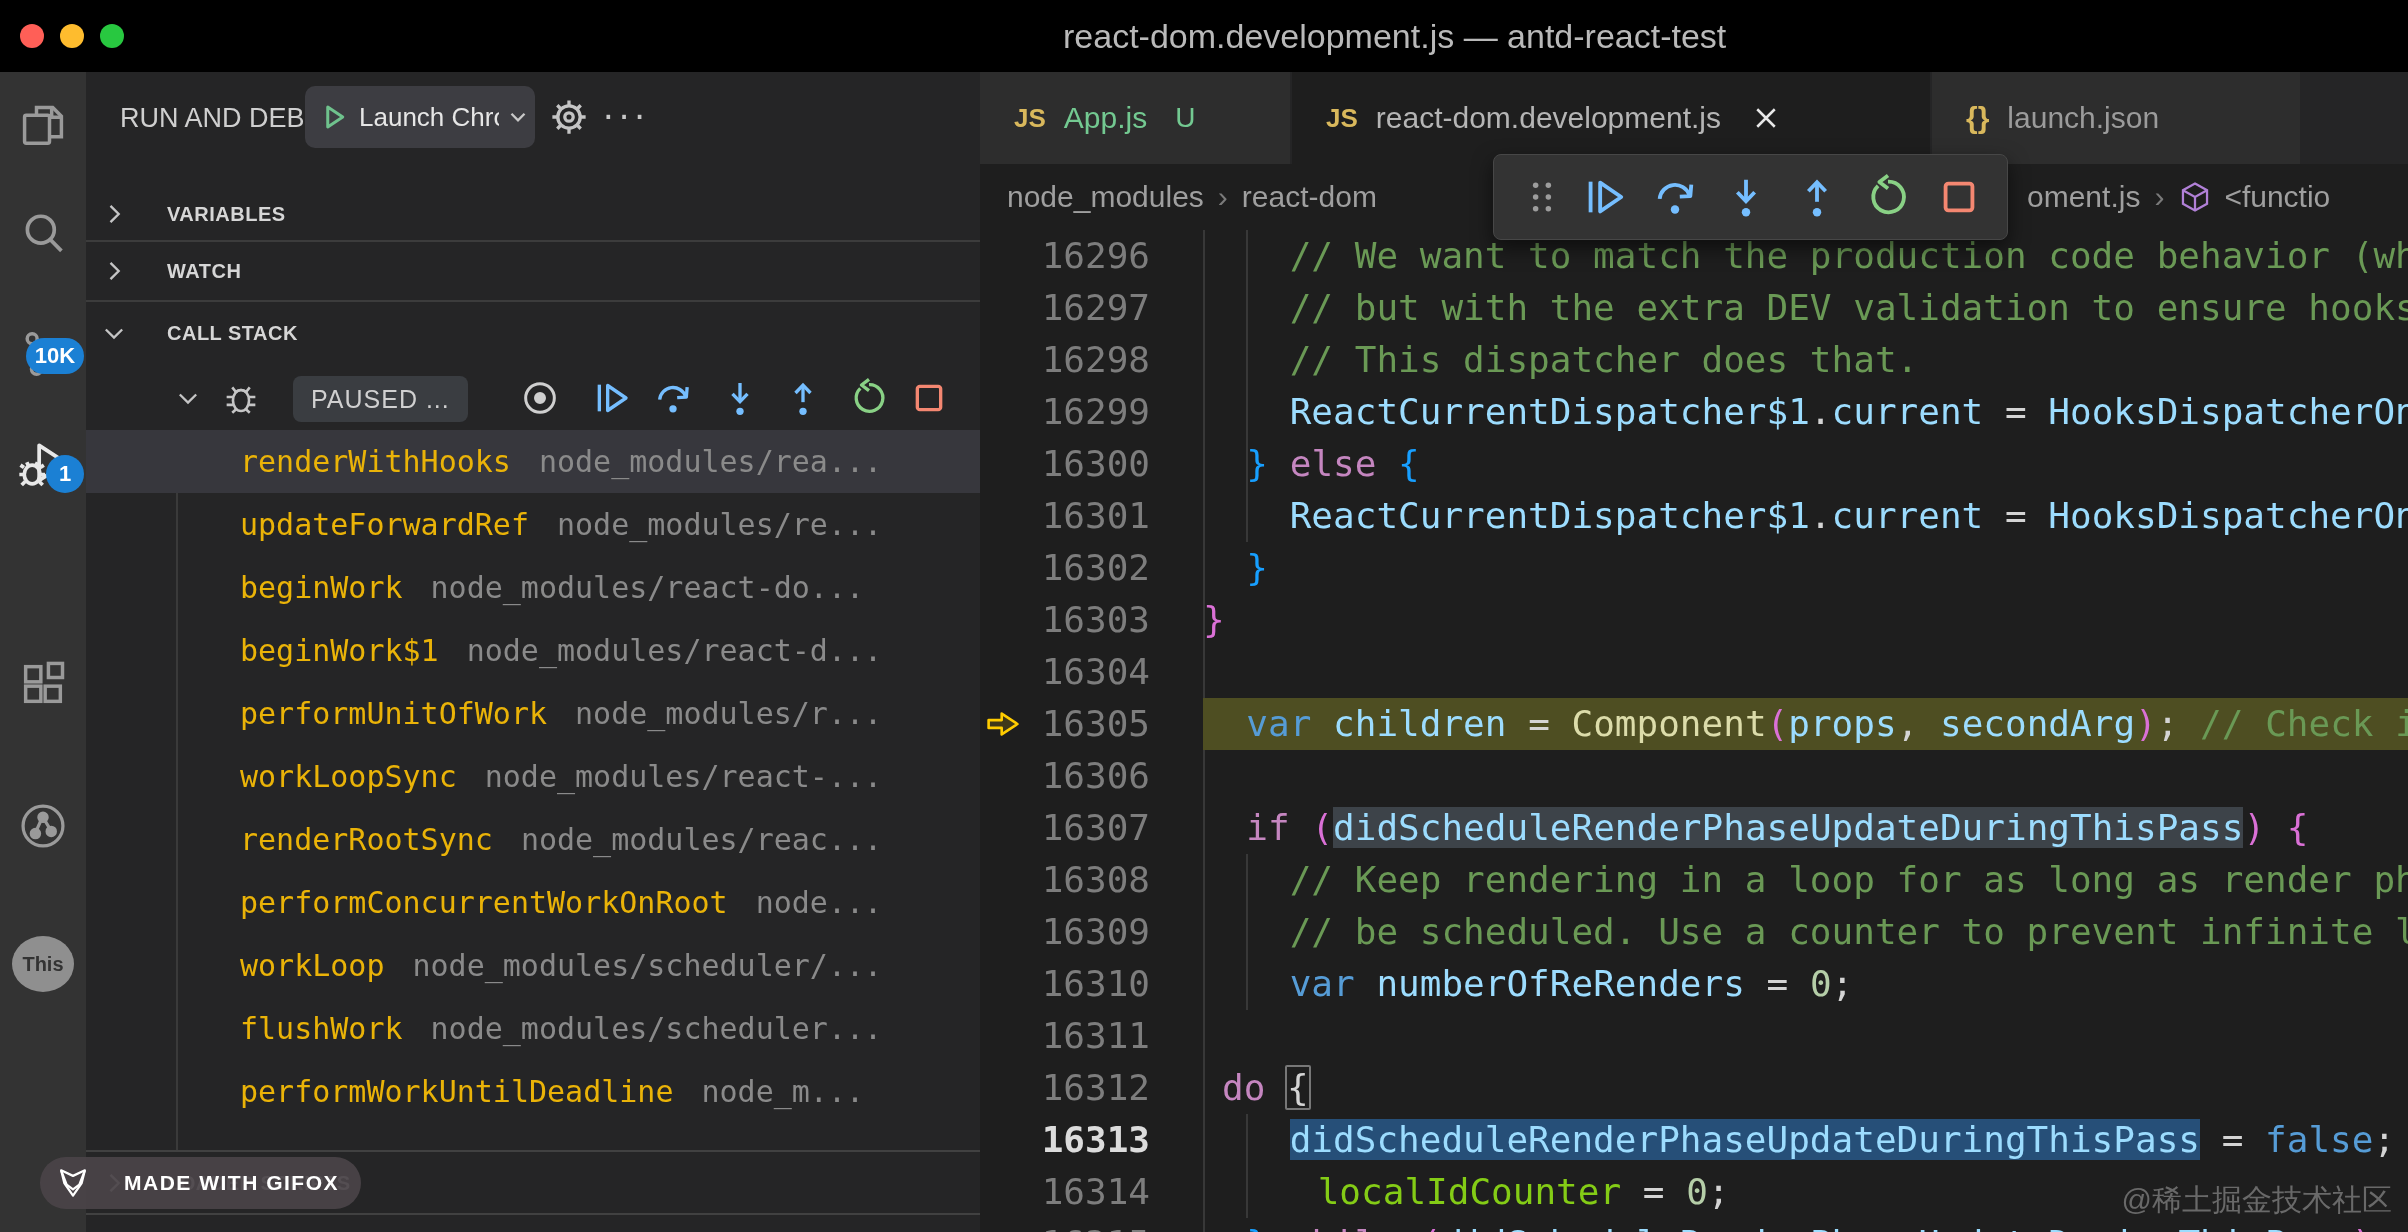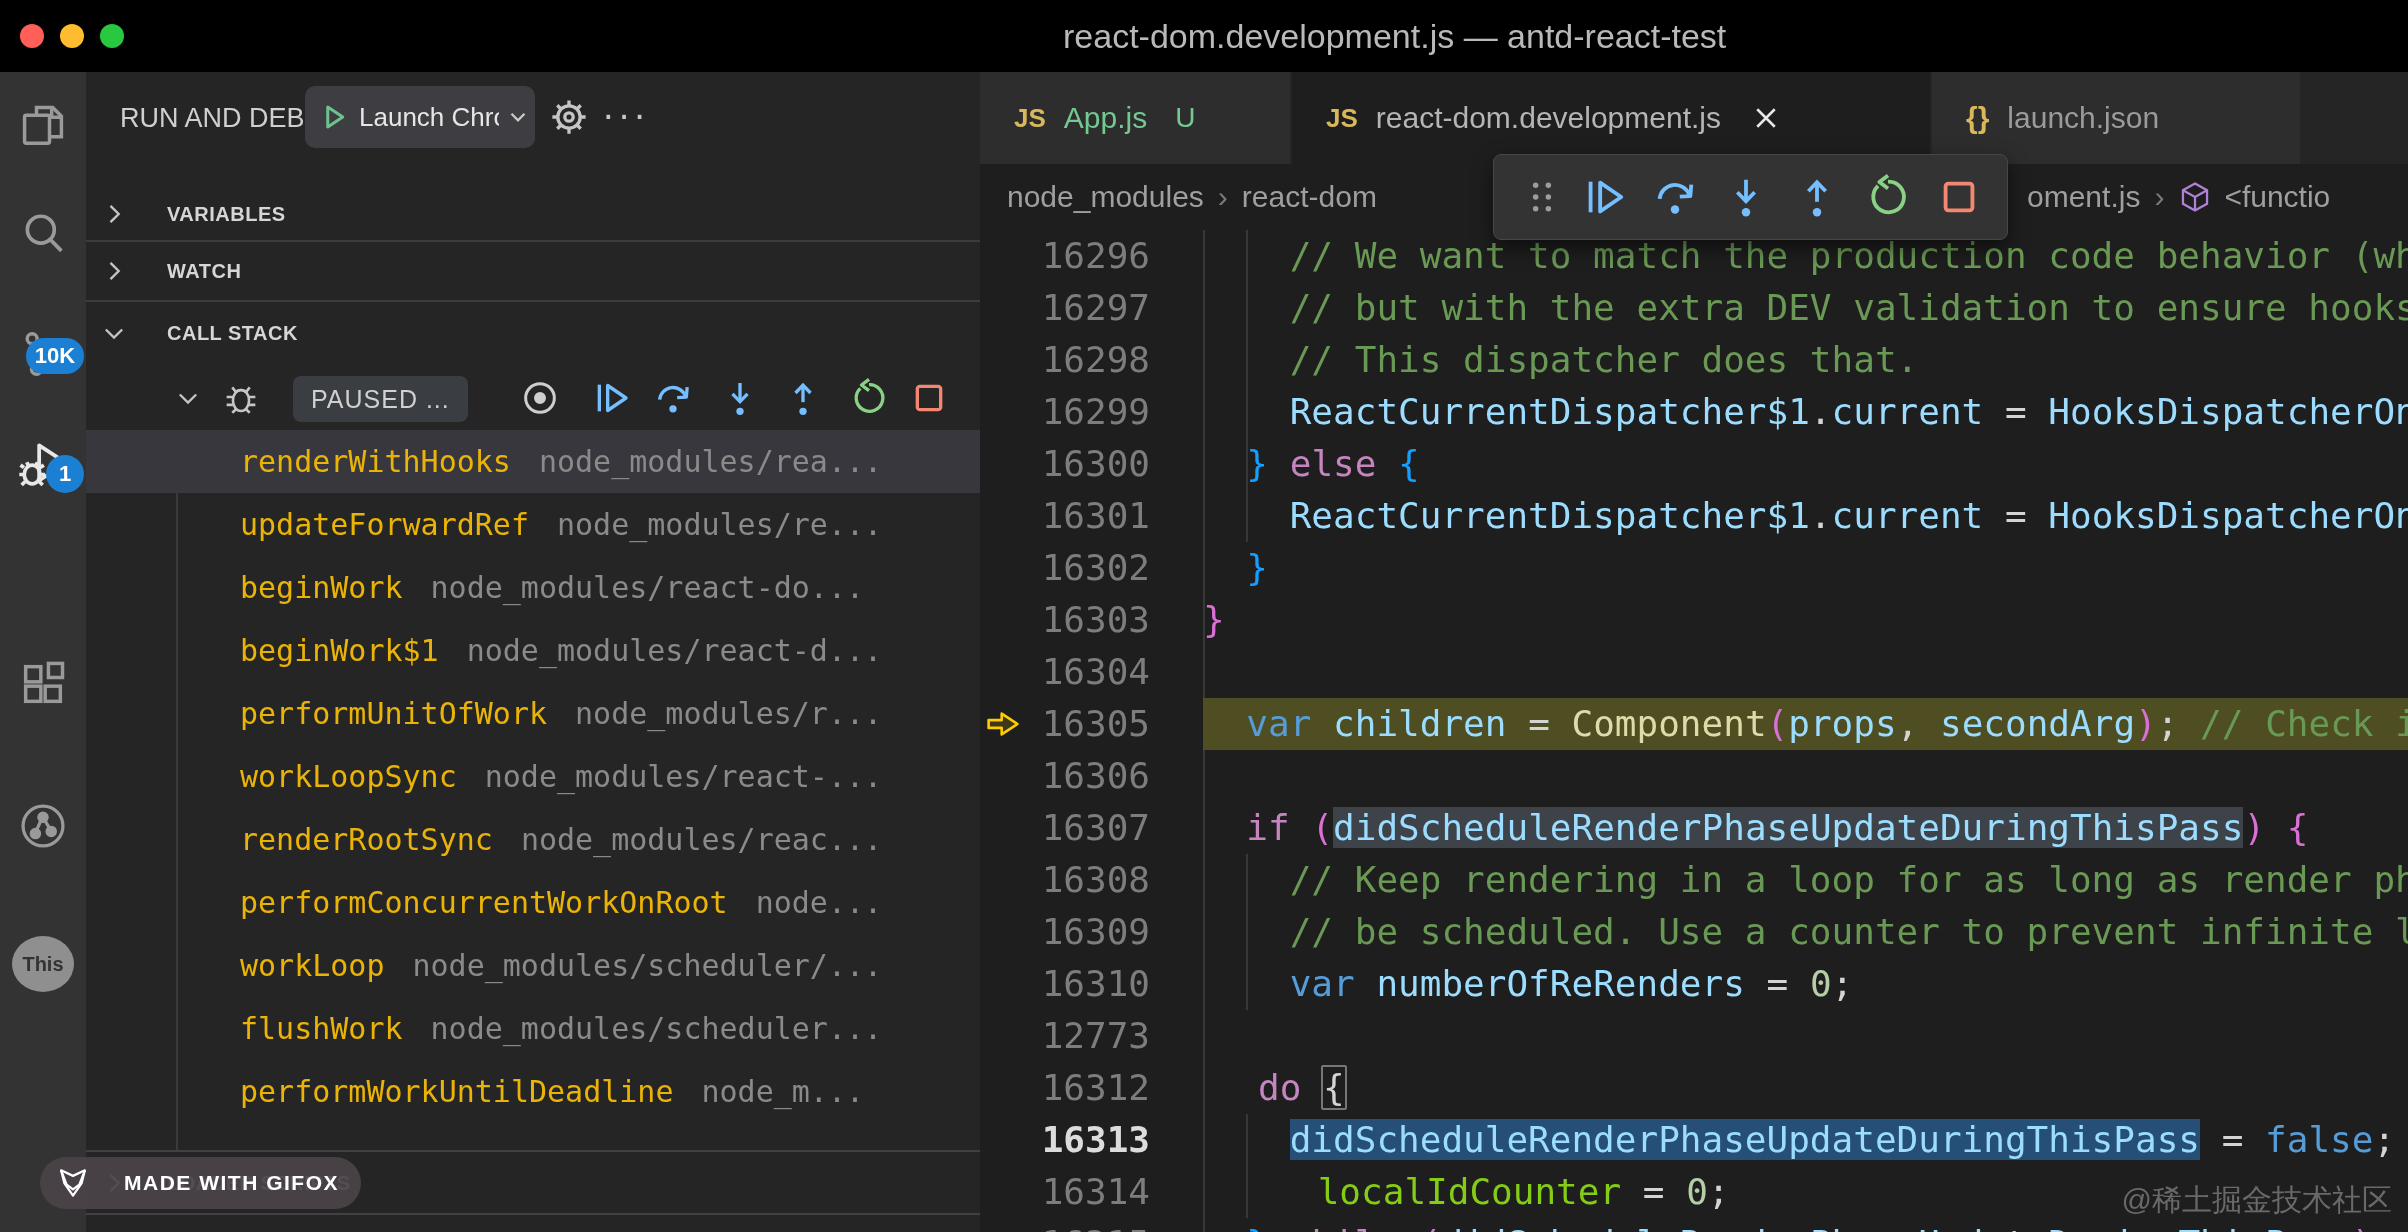--- a/index.html
+++ b/index.html
@@ -440,7 +440,7 @@
           <div class="ln-text" style="padding-left: 86.688px;"><span style="color: rgb(86, 156, 214);">var</span><span style="color: rgb(212, 212, 212);"> </span><span style="color: rgb(156, 220, 254);">numberOfReRenders</span><span style="color: rgb(212, 212, 212);"> = </span><span style="color: rgb(181, 206, 168);">0</span><span style="color: rgb(212, 212, 212);">;</span></div>
         </div>
         <div class="code-row" style="top: 938px;">
-          <div class="ln-num">12773</div>
+          <div class="ln-num">16311</div>
           <div class="ln-text" style="padding-left: 0px;"></div>
         </div>
         <div class="code-row" style="top: 990px;">

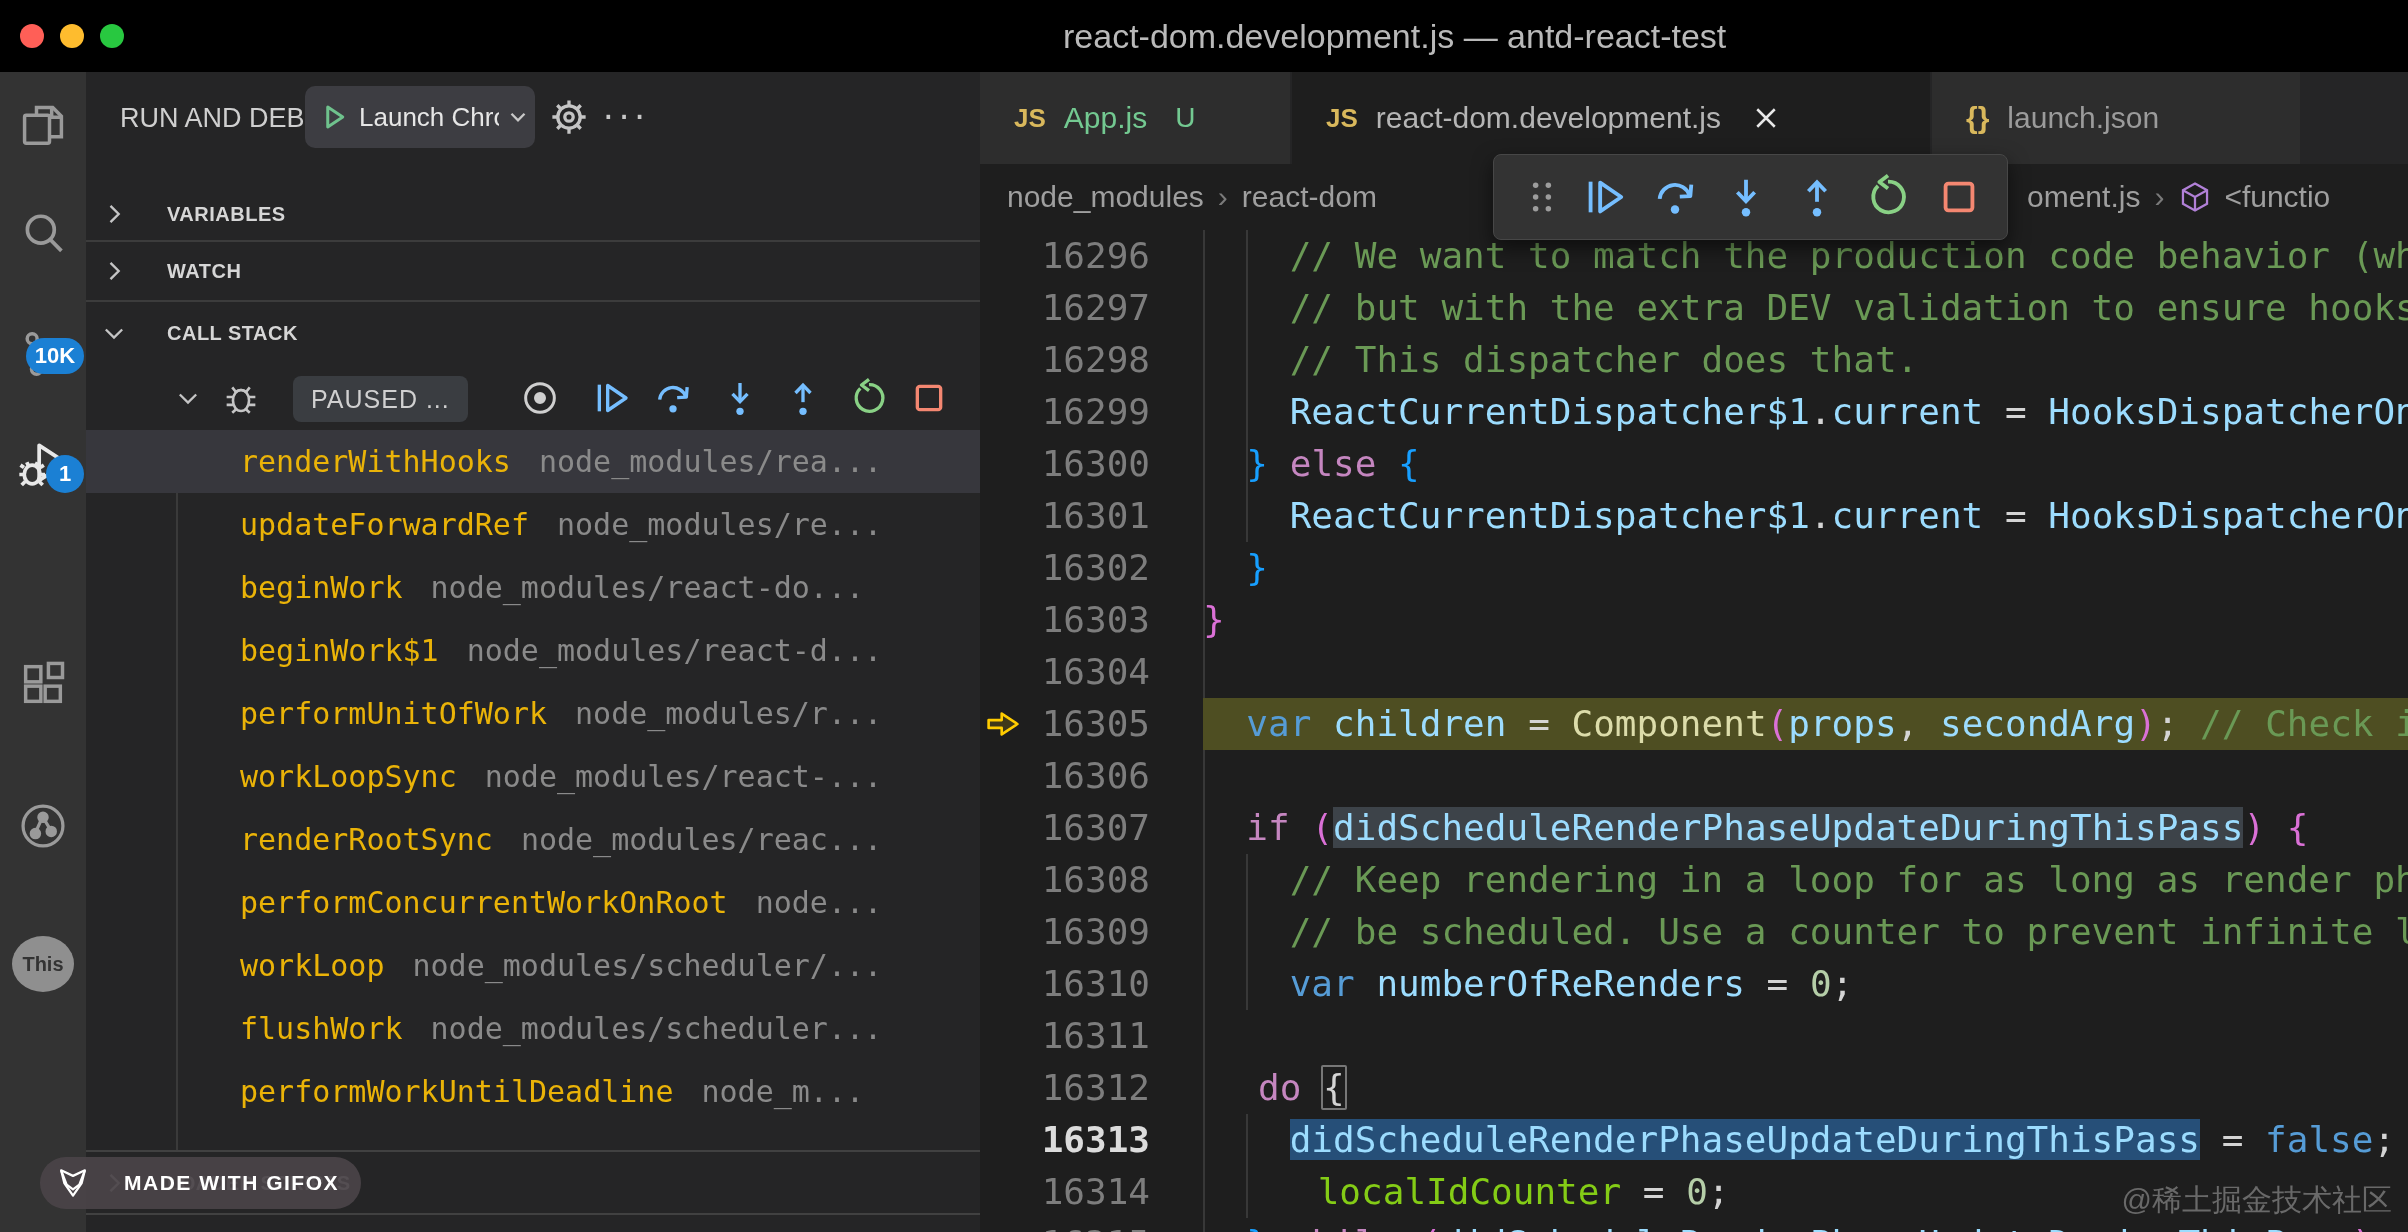--- a/index.html
+++ b/index.html
@@ -445,7 +445,7 @@
         </div>
         <div class="code-row" style="top: 990px;">
           <div class="ln-num">16312</div>
-          <div class="ln-text" style="padding-left: 55px;"><span style="color: rgb(197, 134, 192);">do</span><span style="color: rgb(212, 212, 212);"> </span><span class="tok-box" style="color: rgb(212, 212, 212);">{</span></div>
+          <div class="ln-text" style="padding-left: 19px;"><span style="color: rgb(197, 134, 192);">do</span><span style="color: rgb(212, 212, 212);"> </span><span class="tok-box" style="color: rgb(212, 212, 212);">{</span></div>
         </div>
         <div class="code-row" style="top: 1042px;">
           <div class="ln-num active">16313</div>

